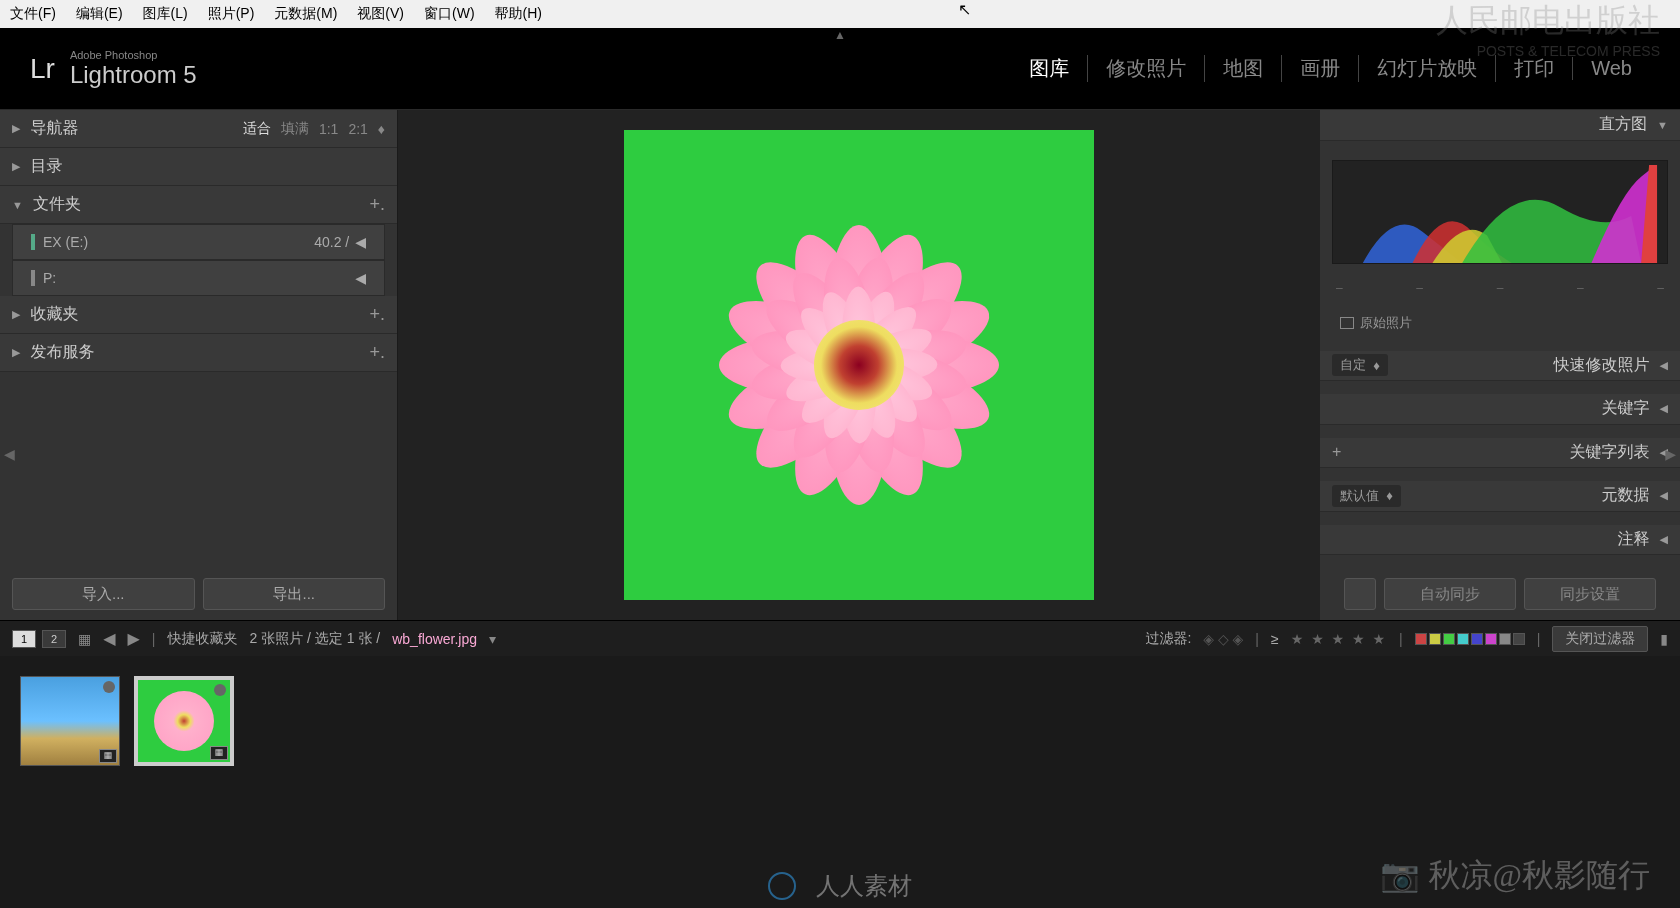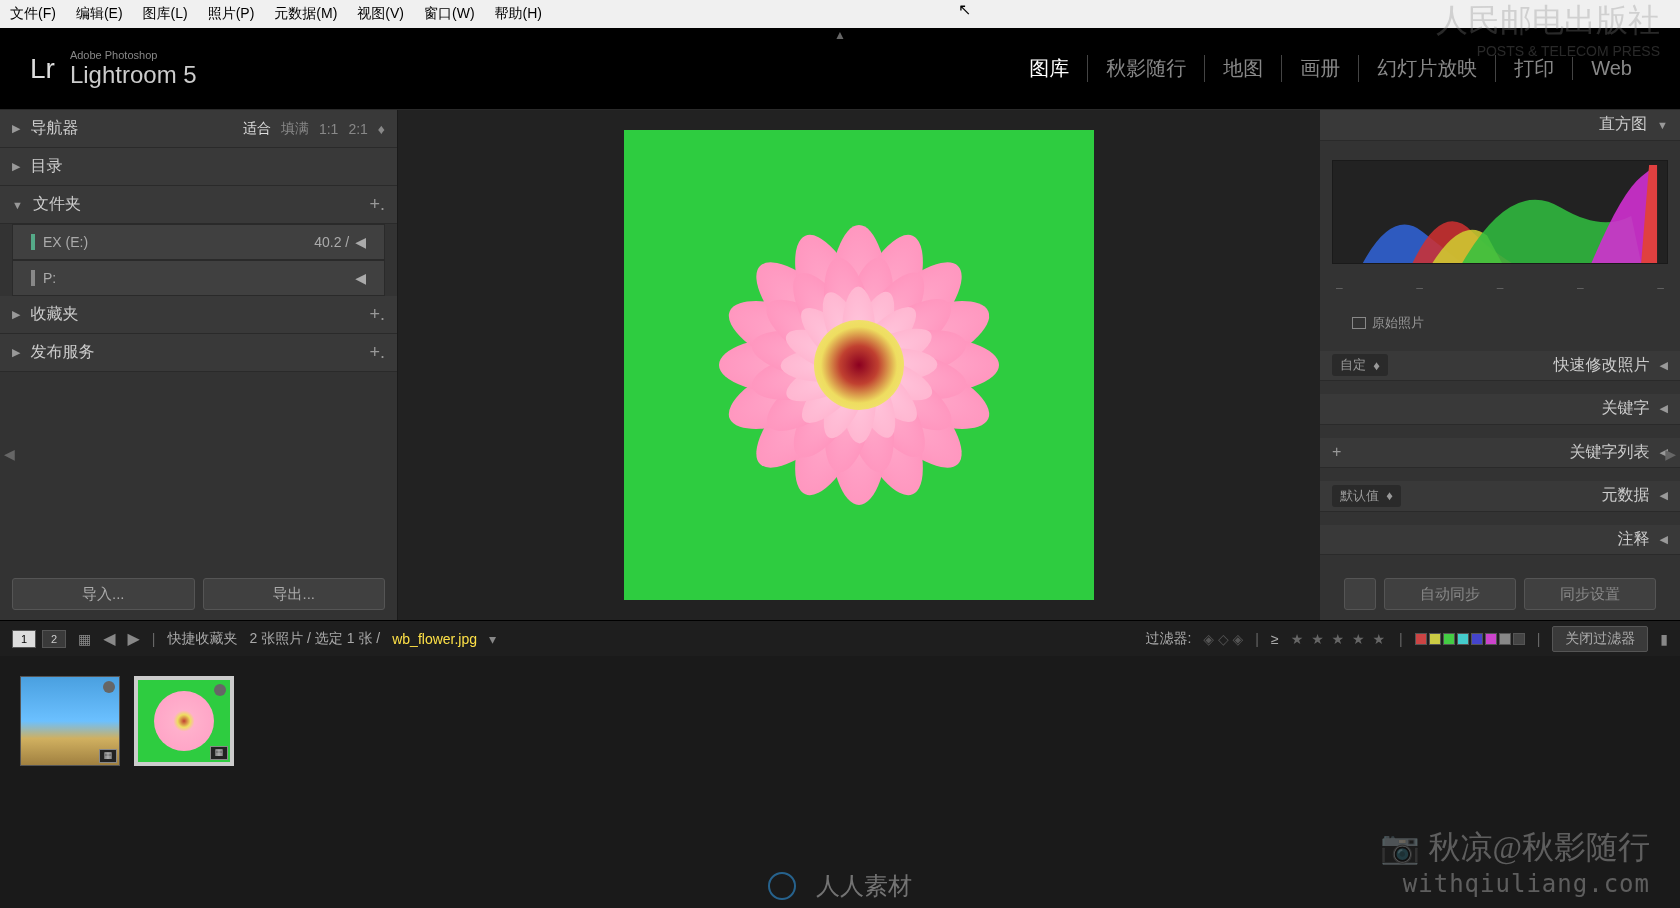--- a/index.html
+++ b/index.html
@@ -120,7 +120,7 @@
   </div>
   <div class="modules">
     <span class="active">图库</span>
-    <span>秋影随行</span>
+    <span>修改照片</span>
     <span>地图</span>
     <span>画册</span>
     <span>幻灯片放映</span>

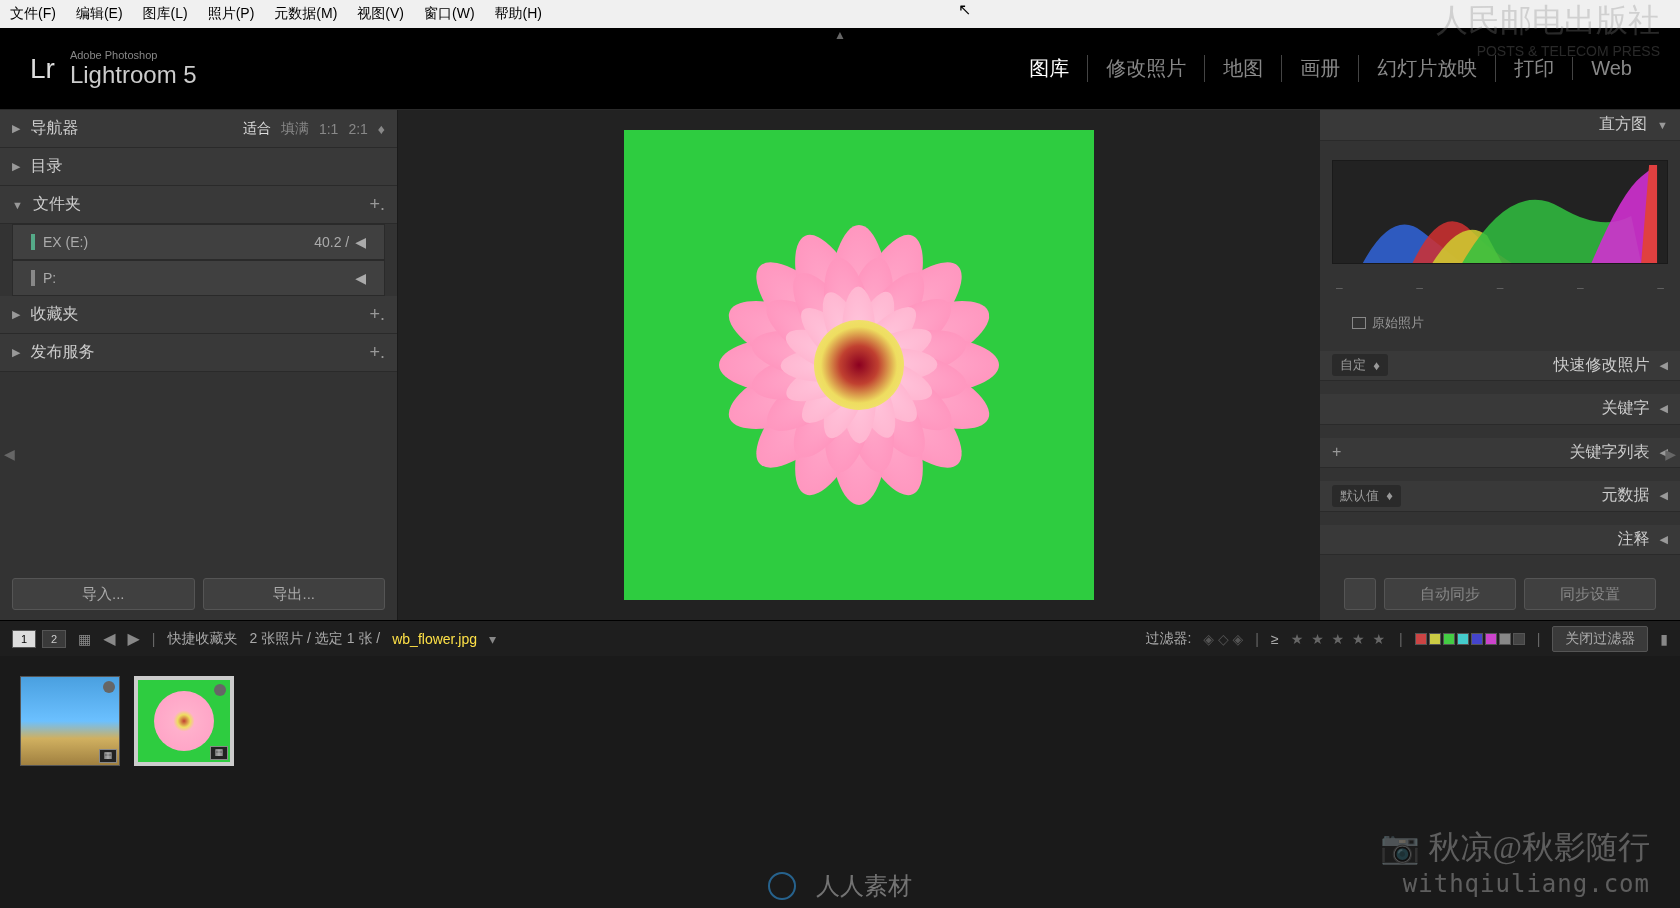--- a/index.html
+++ b/index.html
@@ -58,7 +58,7 @@
 
 .histogram { height: 130px; margin: 6px 12px; background: #222; border: 1px solid #1a1a1a; position: relative; overflow: hidden; }
 .histo-ticks { display: flex; justify-content: space-between; padding: 0 16px; color: #666; font-size: 12px; margin-top: -2px; }
-.orig-label { padding: 6px 32px; font-size: 13px; color: #999; display: flex; align-items: center; }
+.orig-label { padding: 6px 20px; font-size: 13px; color: #999; display: flex; align-items: center; }
 .orig-label::before { content: ""; display: inline-block; width: 12px; height: 10px; border: 1px solid #888; margin-right: 6px; }
 
 .sync-row { display: flex; gap: 8px; padding: 10px 24px; margin-top: auto; }

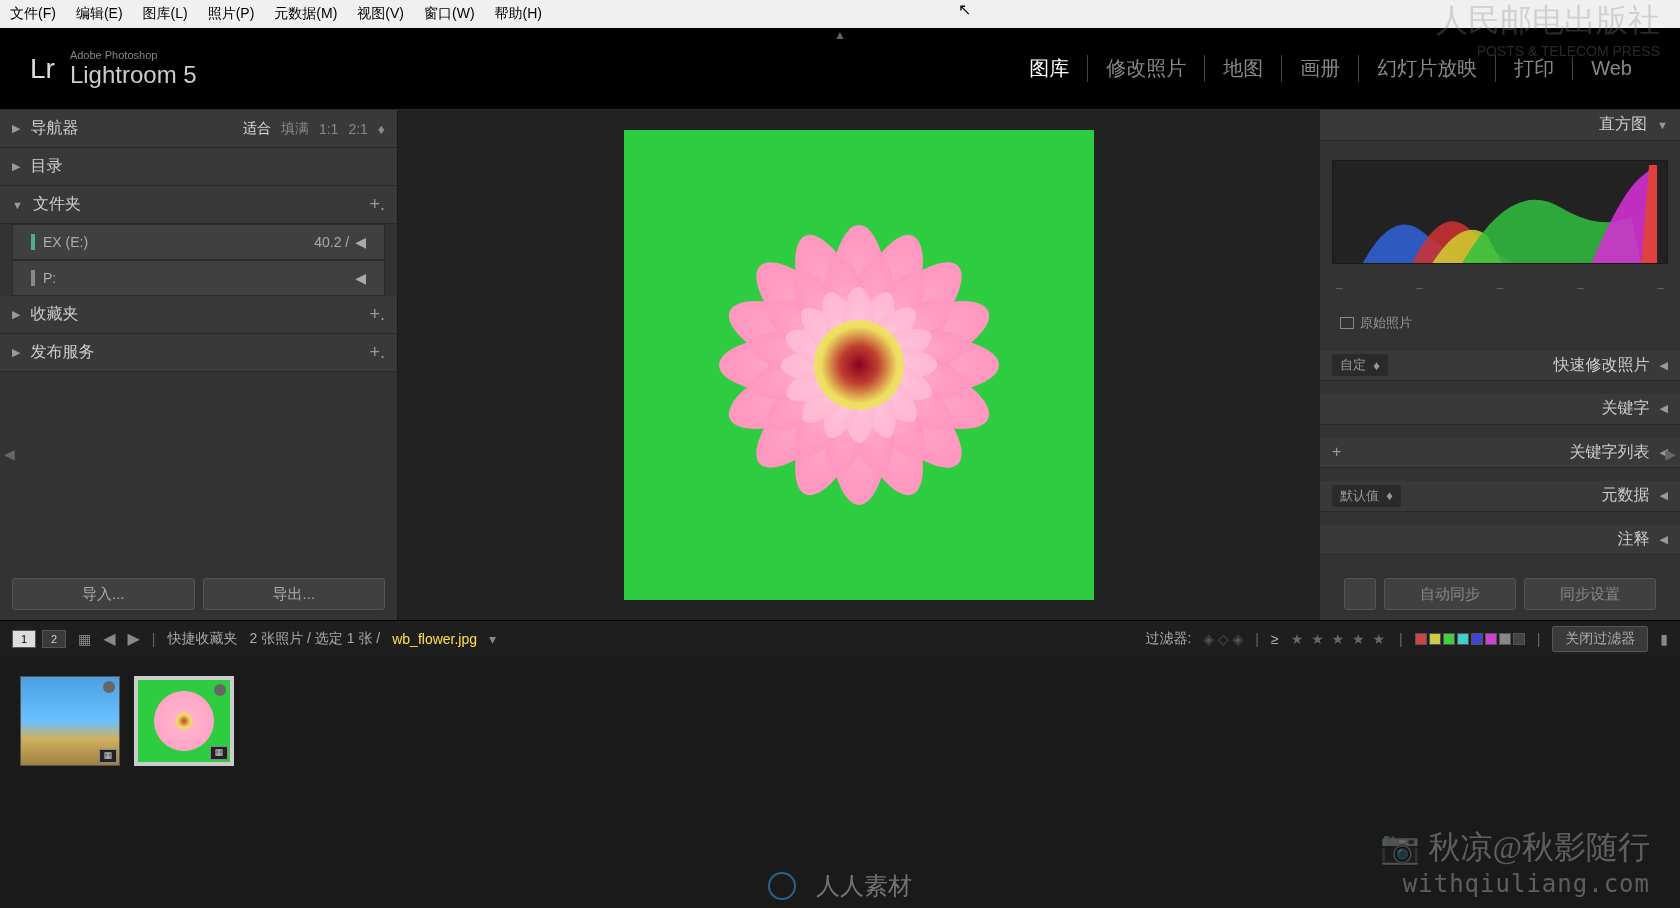--- a/index.html
+++ b/index.html
@@ -311,7 +311,7 @@
   <span style="color:#666">|</span>
   <span>快捷收藏夹</span>
   <span>2 张照片 / 选定 1 张 /</span>
-  <span style="color:#fde047">wb_flower.jpg</span>
+  <span style="color:#f9a8d4">wb_flower.jpg</span>
   <span style="color:#888">▾</span>
   <span class="spacer"></span>
   <span>过滤器:</span>

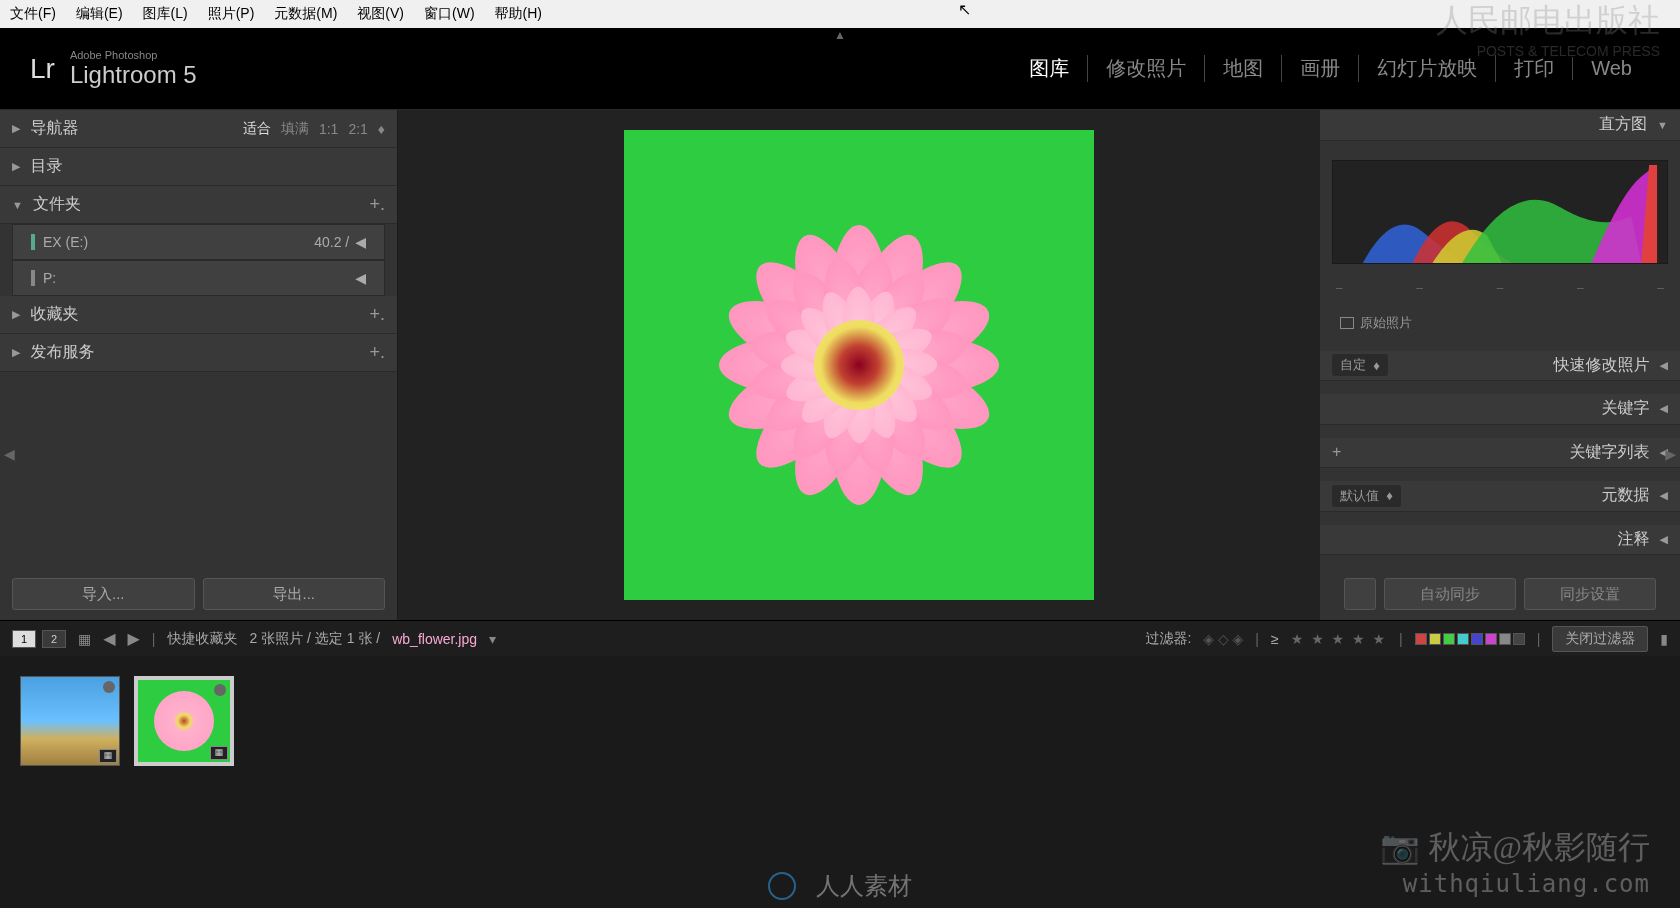--- a/index.html
+++ b/index.html
@@ -356,7 +356,6 @@
 </div>
 <div class="watermark-bottom">
   <div class="line1">📷 秋凉@秋影随行</div>
-  <div class="line2">withqiuliang.com</div>
 </div>
 <div class="watermark-center">
   <span class="wc-icon"></span>

